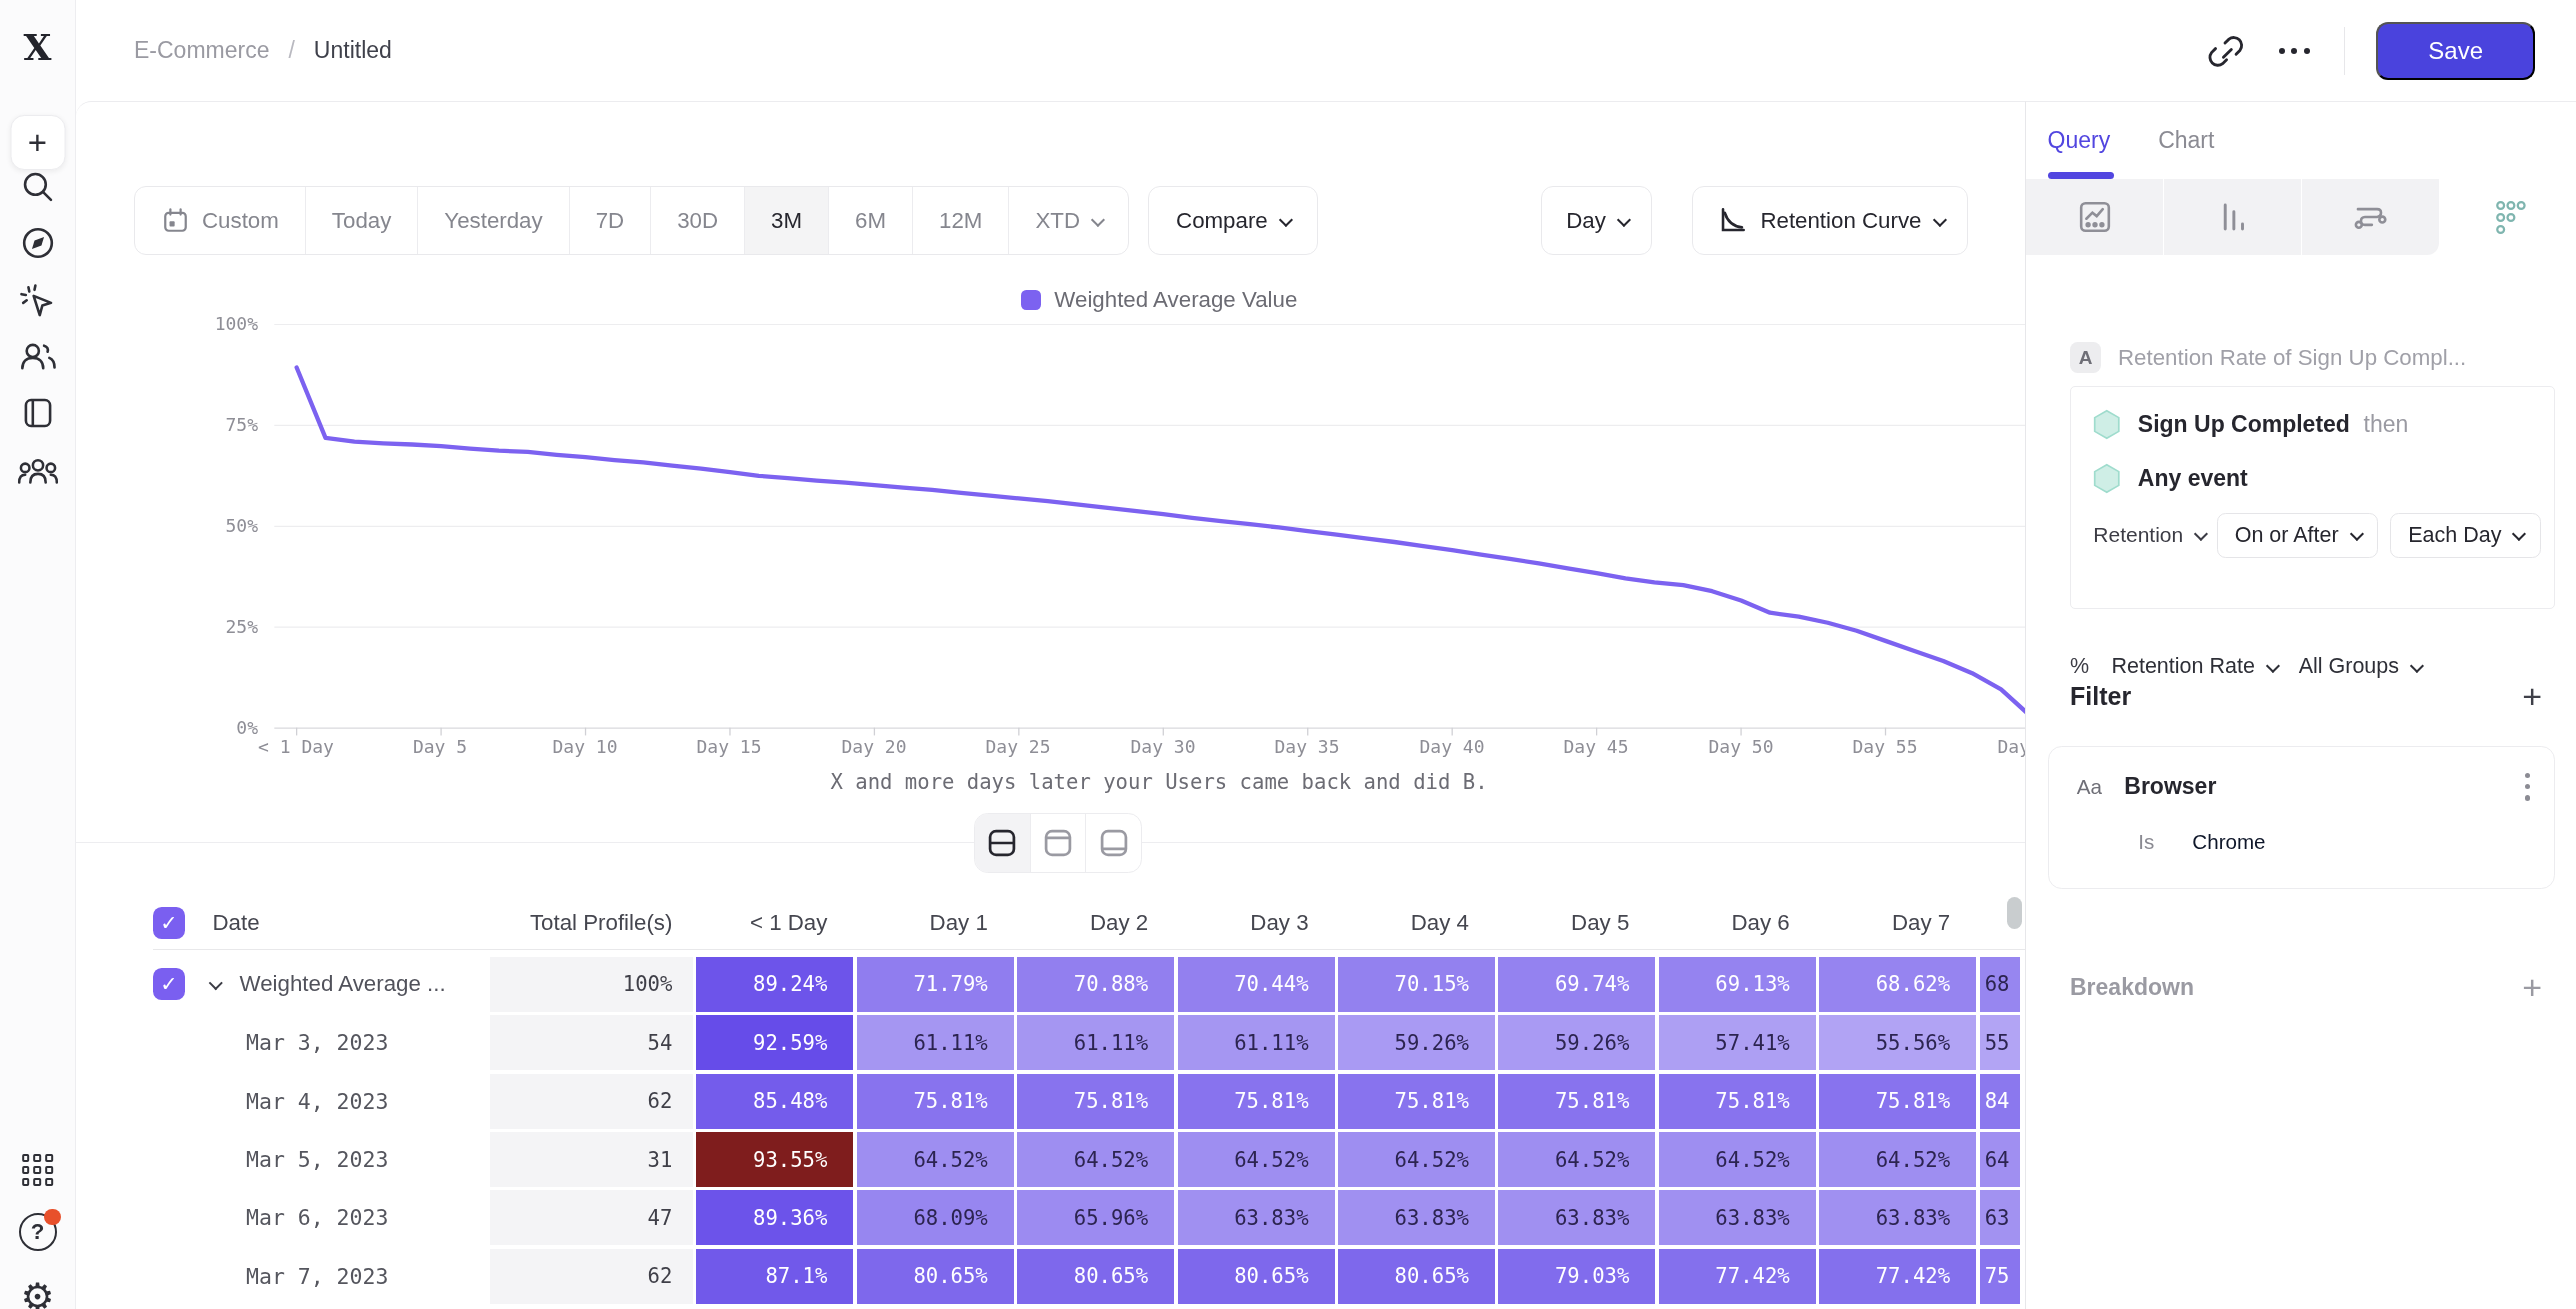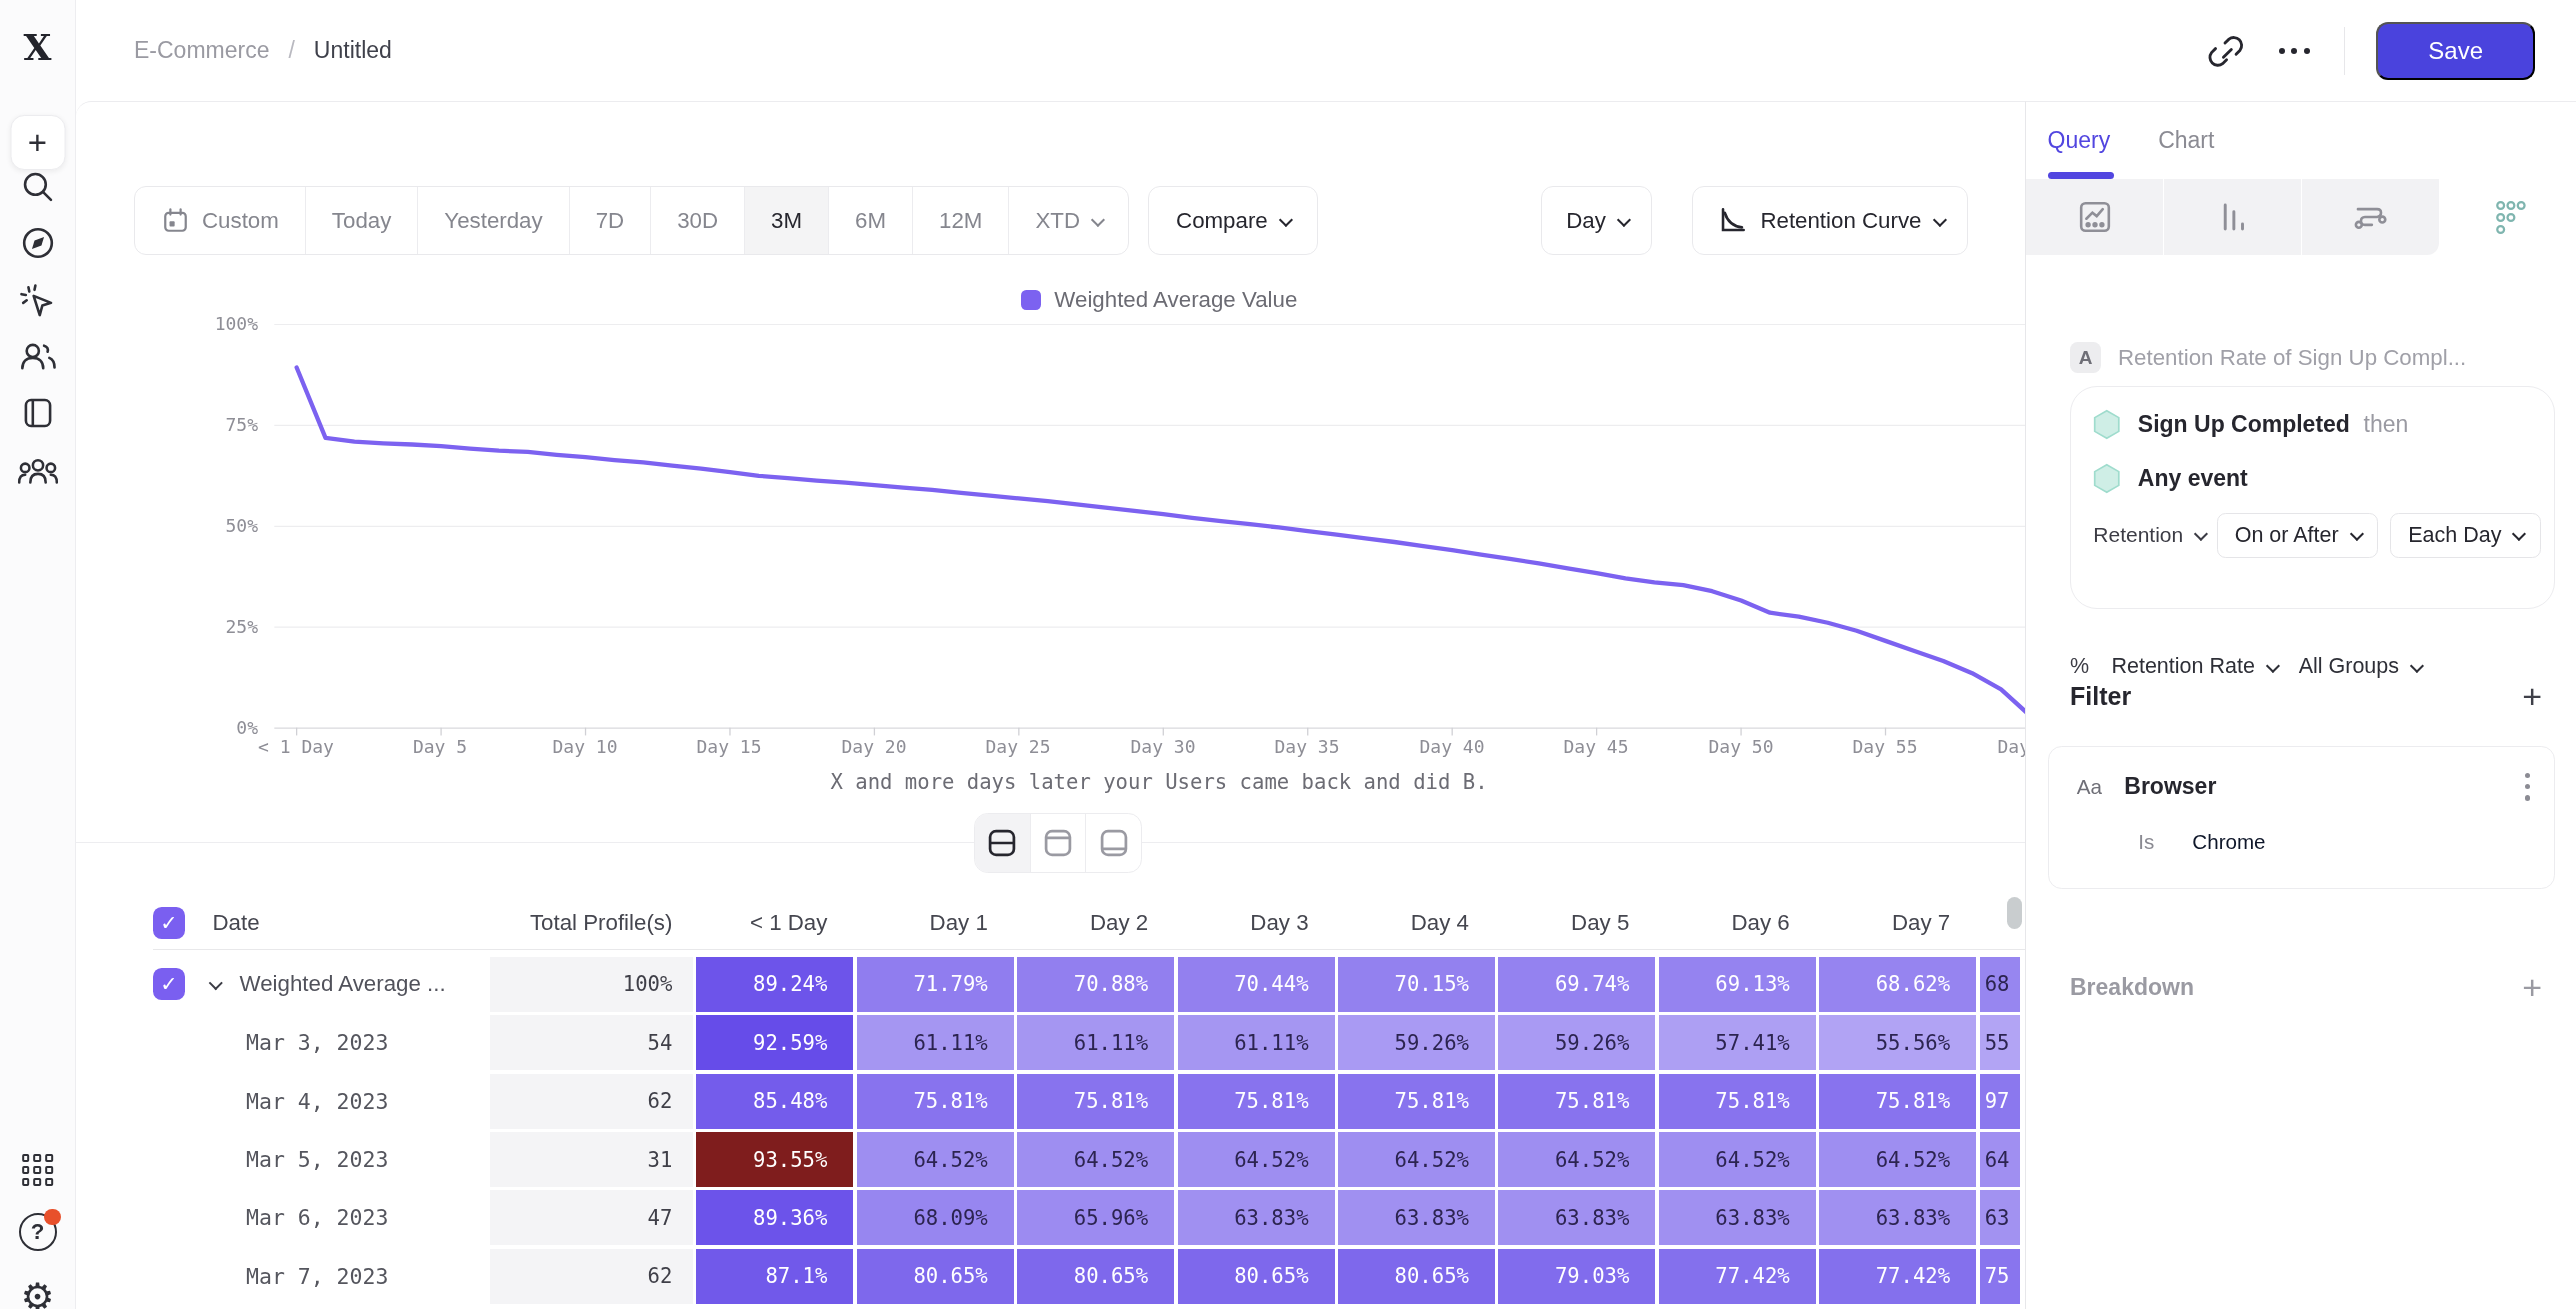--- a/index.html
+++ b/index.html
@@ -101,7 +101,7 @@
   #query-head { position:absolute; left:44px; top:240px; display:flex; align-items:center; gap:17px; }
   #query-badge { width:31px; height:31px; border-radius:7.7px; background:#ededef; color:#6f6f77; font-size:19px; font-weight:700; display:flex; align-items:center; justify-content:center; }
   #query-title { font-size:22.3px; color:#a0a0a8; white-space:nowrap; }
-  #query-card { position:absolute; left:44px; top:284px; width:485px; height:223px; border:0.9px solid #ececef; border-radius:27px; background:#fff; }
+  #query-card { position:absolute; left:44px; top:284px; width:485px; height:223px; border:0.9px solid #ececef; border-radius:5px; background:#fff; }
   .step { display:flex; align-items:center; gap:17px; margin:22.3px 0 0 22.3px; }
   .hexagon { width:27.5px; height:31px; flex:none; }
   .step-label { font-size:23px; font-weight:600; color:#26262e; white-space:nowrap; }

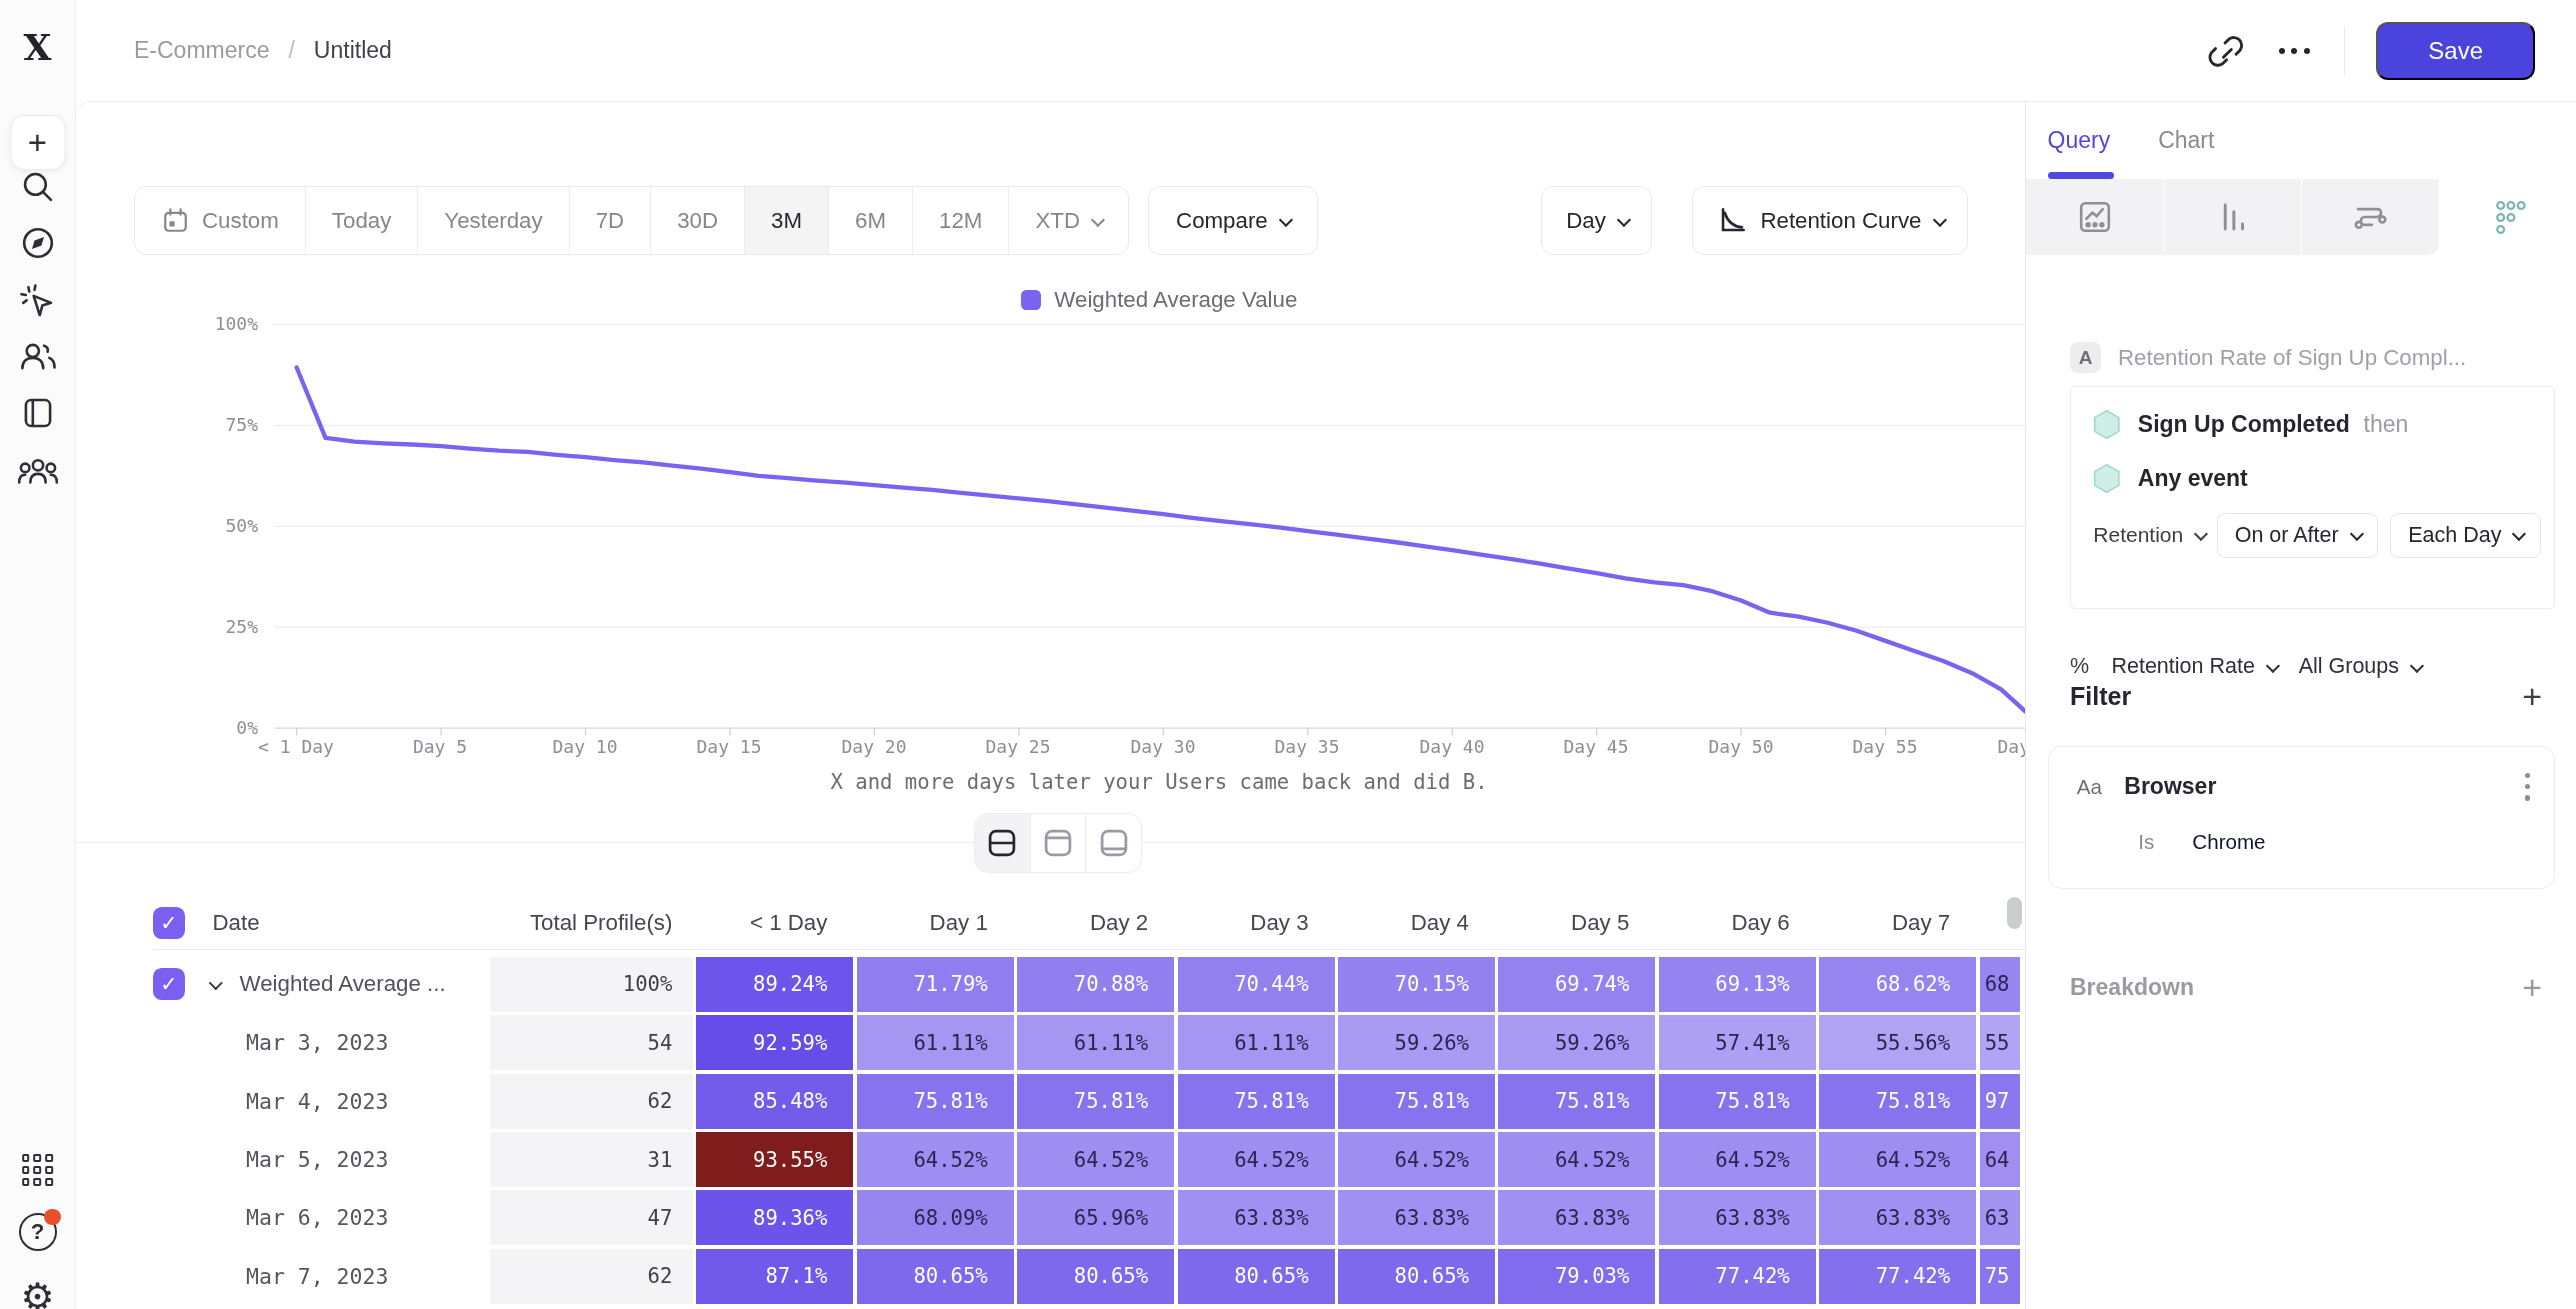--- a/index.html
+++ b/index.html
@@ -447,7 +447,7 @@
             <div class="c-val mono" style="background: rgb(136, 115, 238); color: rgb(255, 255, 255);">75.81%</div>
             <div class="c-val mono" style="background: rgb(136, 115, 238); color: rgb(255, 255, 255);">75.81%</div>
             <div class="c-val mono" style="background: rgb(136, 115, 238); color: rgb(255, 255, 255);">75.81%</div>
-            <div class="c-part mono" style="background: rgb(139, 120, 238); color: rgb(255, 255, 255);">97</div>
+            <div class="c-part mono" style="background: rgb(139, 120, 238); color: rgb(255, 255, 255);">84</div>
           </div>
           <div class="trow drow">
             <div class="c-date">

